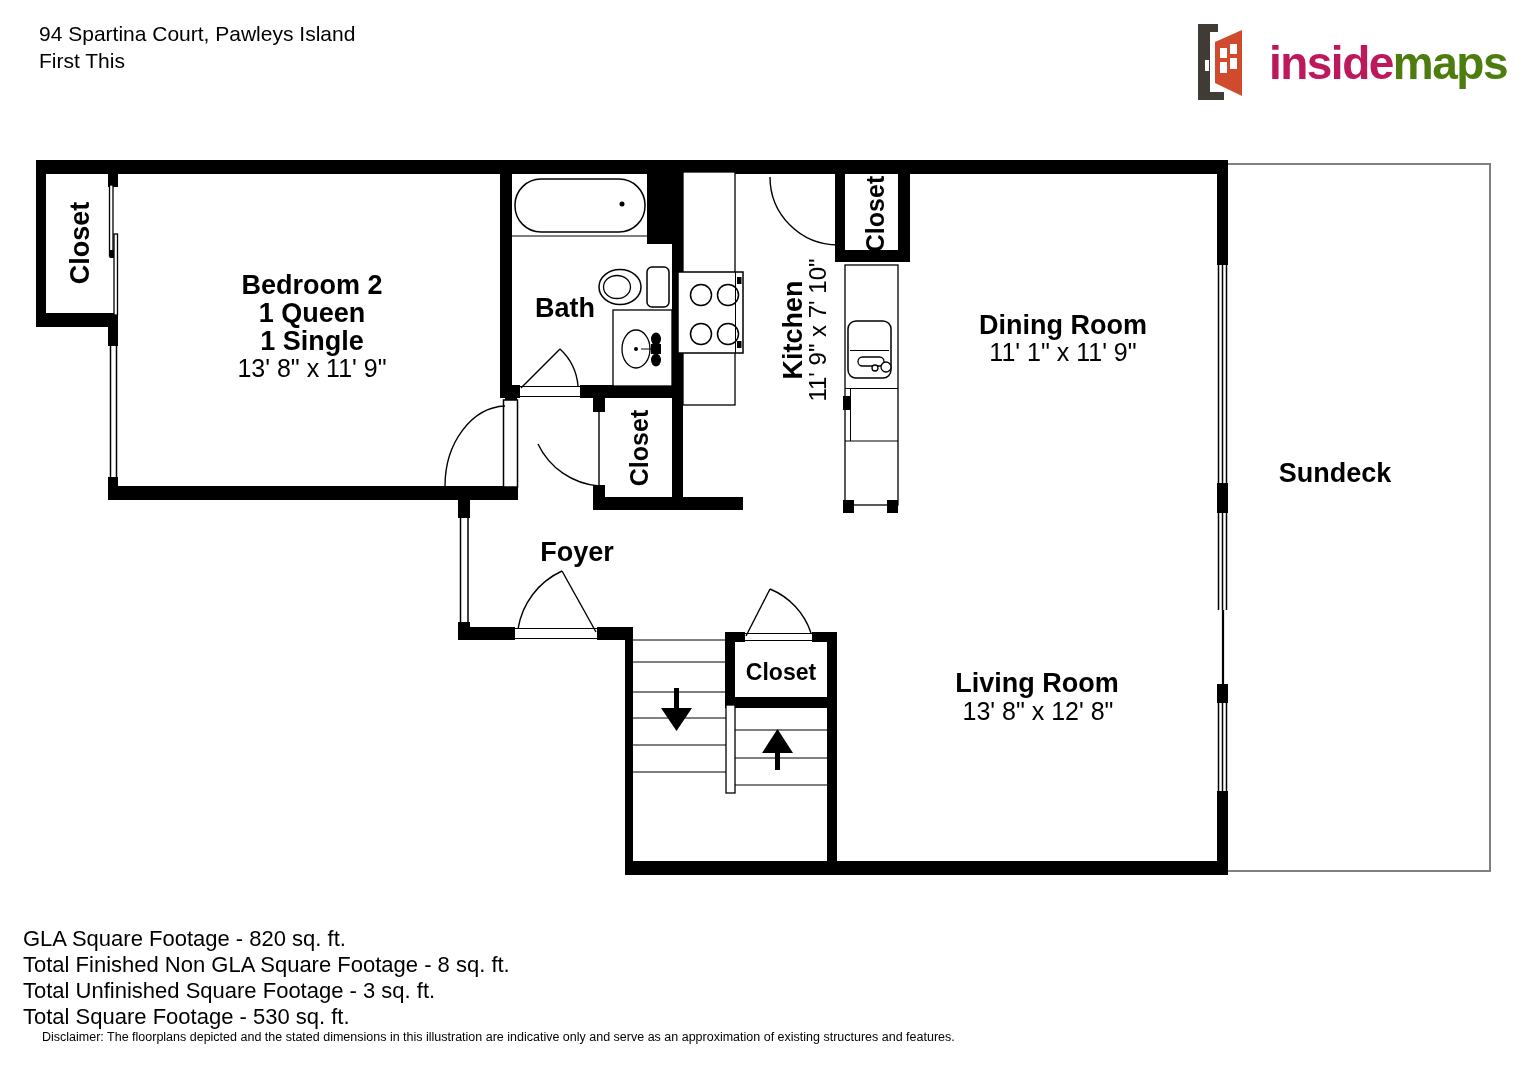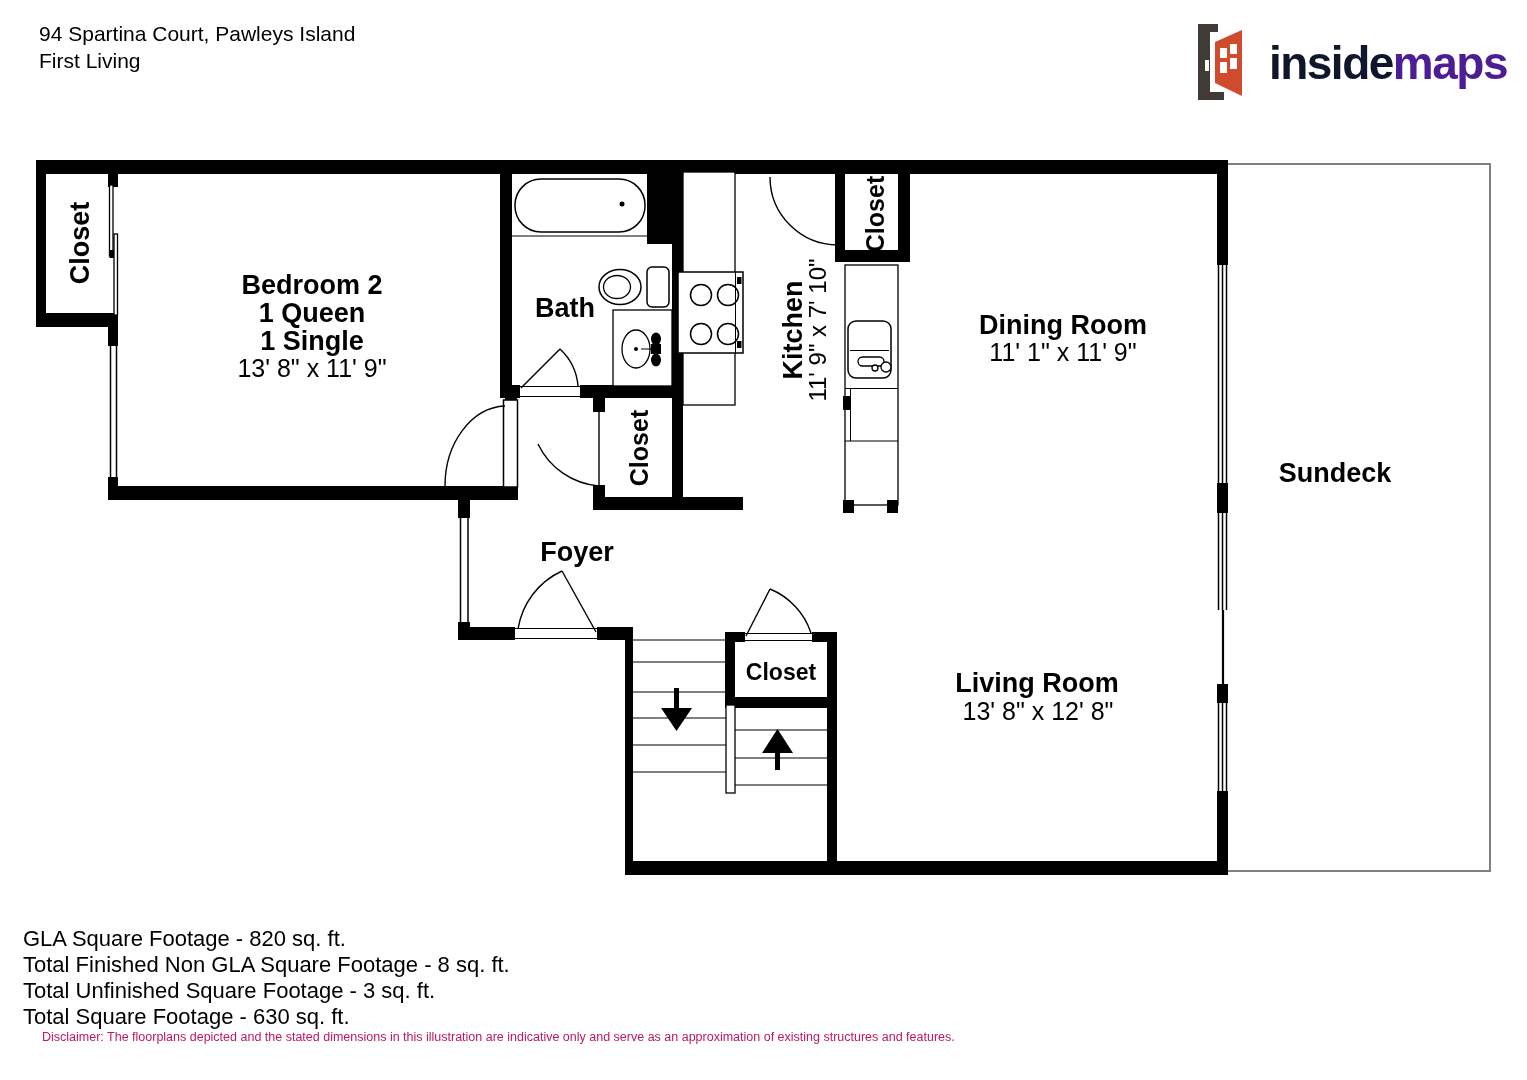--- a/index.html
+++ b/index.html
@@ -35,7 +35,7 @@
 
 <div class="hdr">
   <div>94 Spartina Court, Pawleys Island</div>
-  <div>First Living</div>
+  <div>First This</div>
 </div>
 
 <div class="logo">

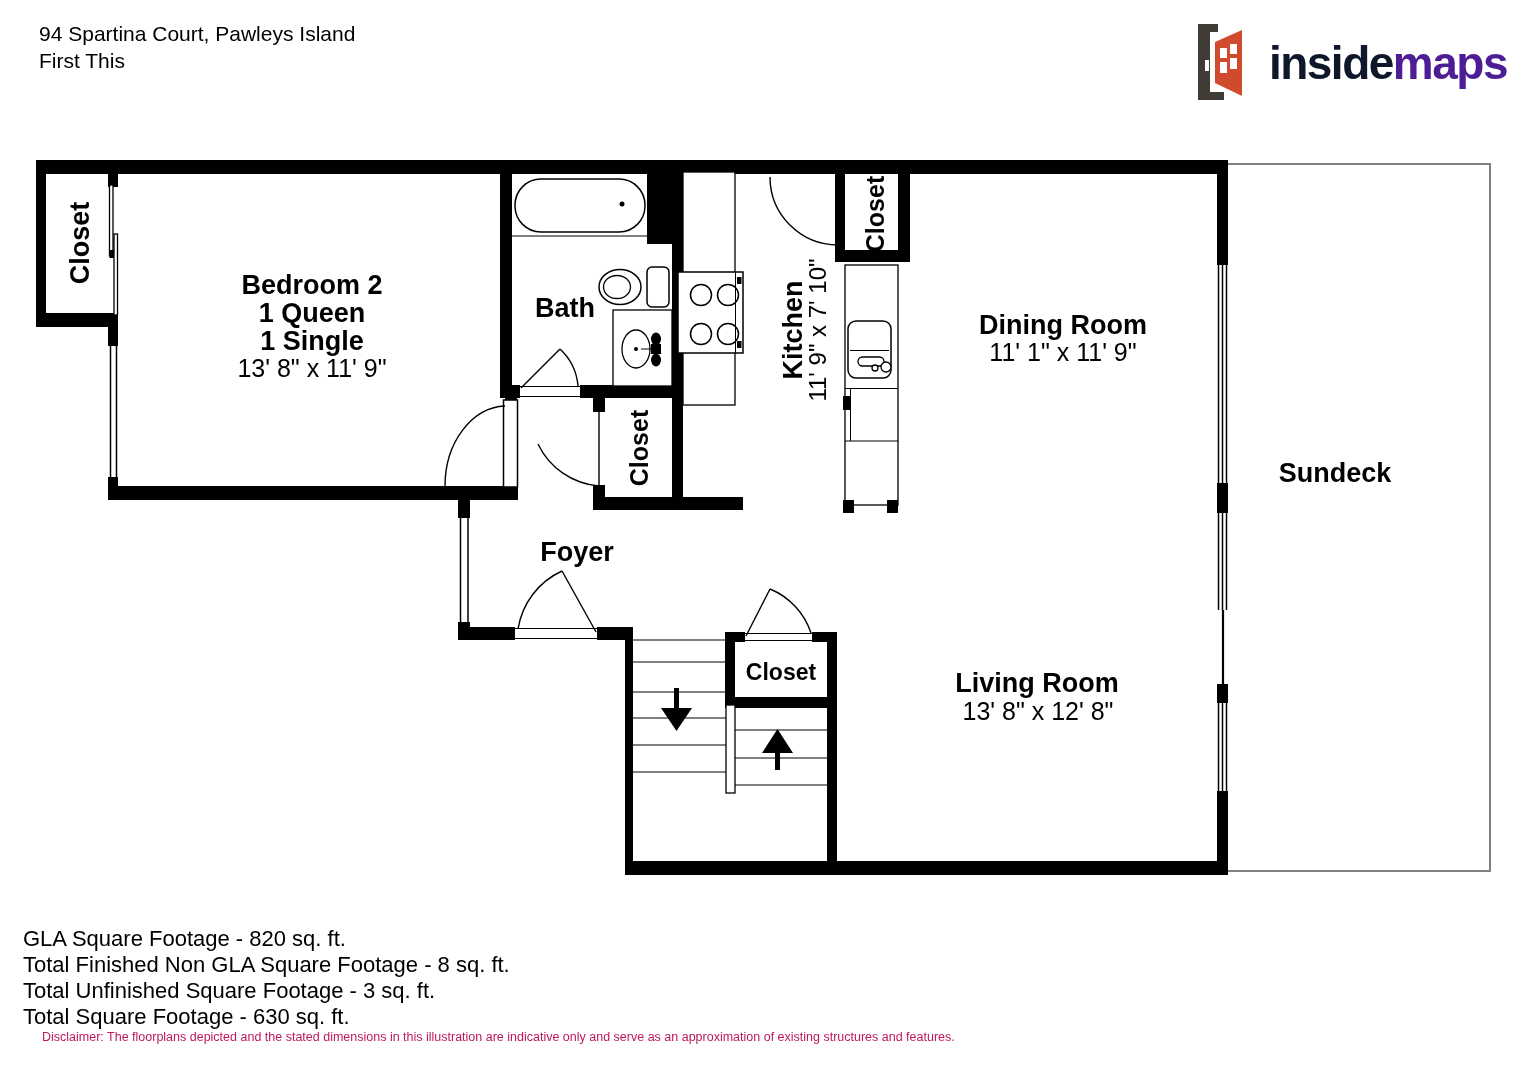--- a/index.html
+++ b/index.html
@@ -10,7 +10,7 @@
   .hdr{position:absolute;left:39px;top:21px;font-size:21px;line-height:26.5px;}
   .logo{position:absolute;top:20px;right:20px;display:flex;align-items:center;gap:11px;}
   .logo-text{font-size:46px;font-weight:bold;letter-spacing:-1.5px;line-height:1;}
-  .logo-text .in{color:#0f172a;}
+  .logo-text .in{color:#be185d;}
   .logo-text .mp{color:#4c1d95;}
   .footer{position:absolute;left:23px;top:926px;font-size:22px;line-height:26px;}
   .disclaimer{position:absolute;left:42px;top:1029px;font-size:12.5px;line-height:16.5px;color:#be185d;}

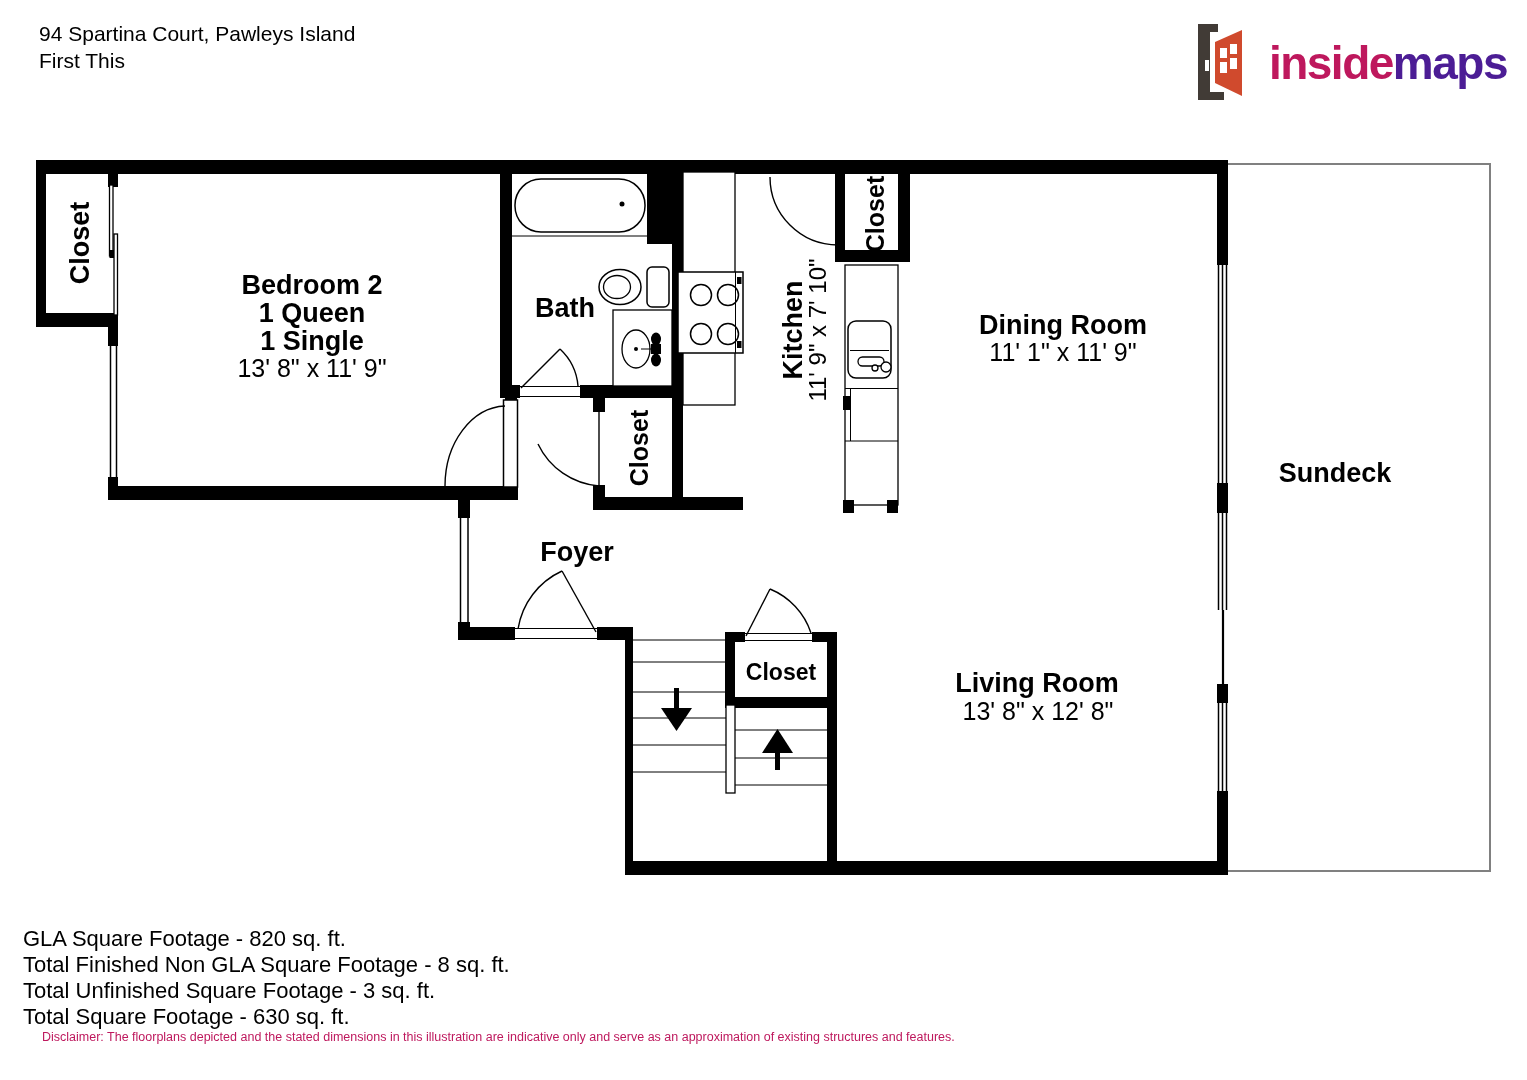--- a/index.html
+++ b/index.html
@@ -11,7 +11,7 @@
   .logo{position:absolute;top:20px;right:20px;display:flex;align-items:center;gap:11px;}
   .logo-text{font-size:46px;font-weight:bold;letter-spacing:-1.5px;line-height:1;}
   .logo-text .in{color:#be185d;}
-  .logo-text .mp{color:#4c1d95;}
+  .logo-text .mp{color:#4d7c0f;}
   .footer{position:absolute;left:23px;top:926px;font-size:22px;line-height:26px;}
   .disclaimer{position:absolute;left:42px;top:1029px;font-size:12.5px;line-height:16.5px;color:#be185d;}
   svg.plan{position:absolute;left:0;top:0;}

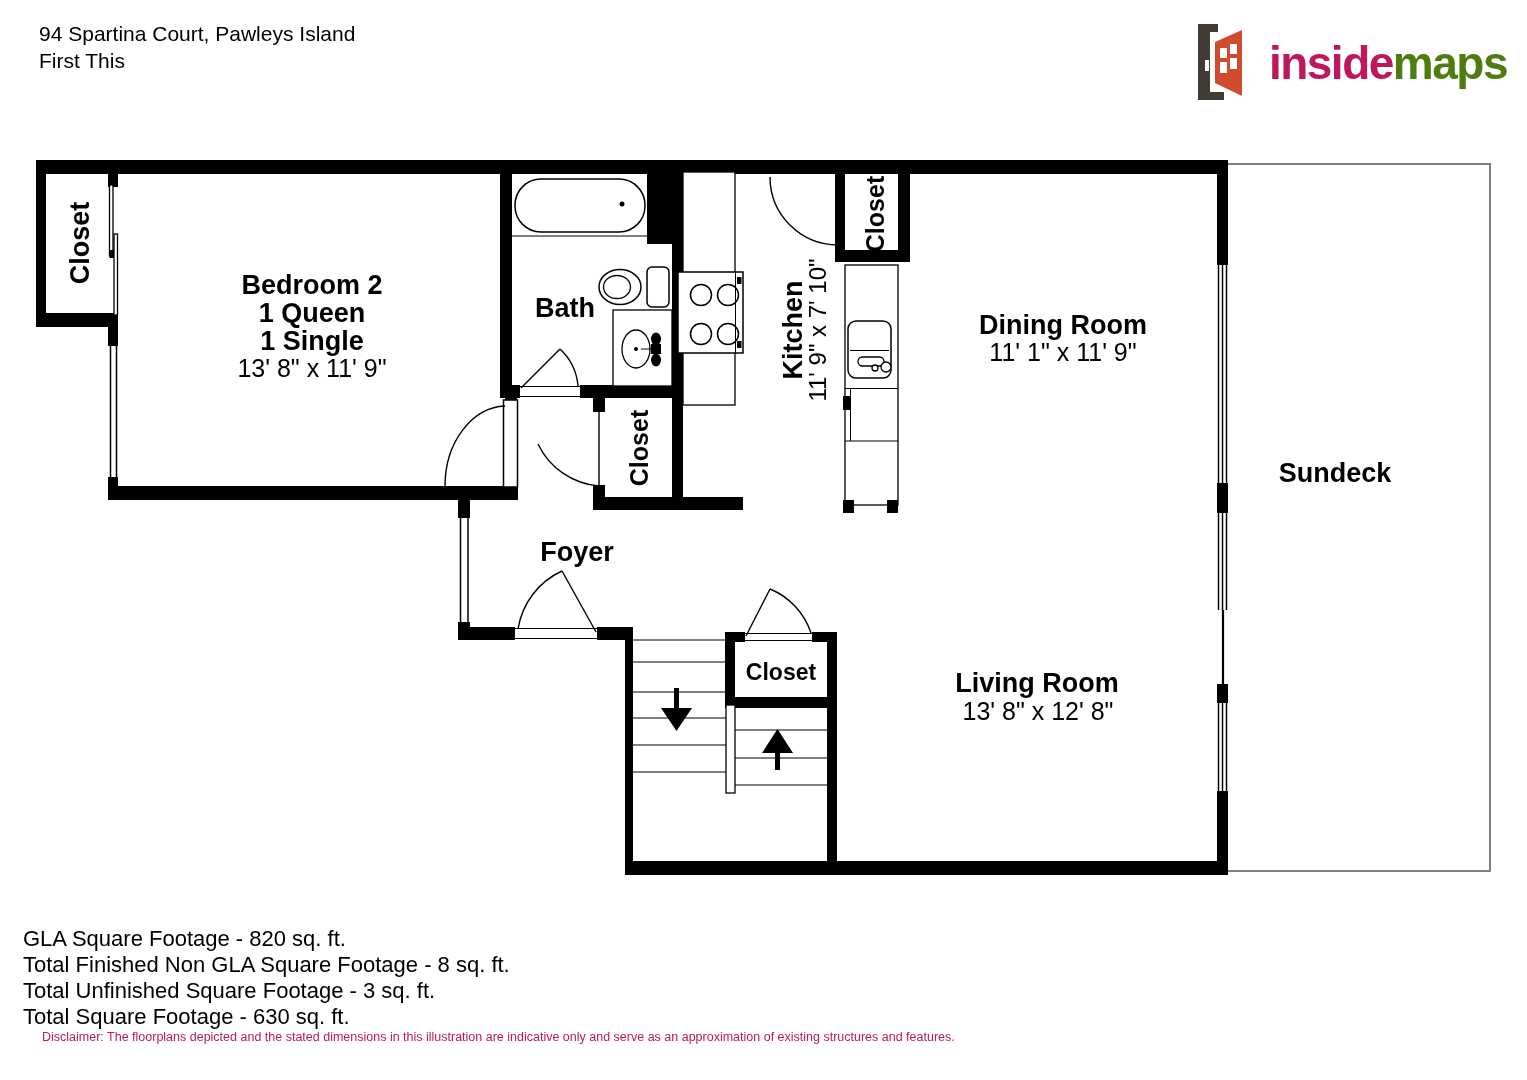--- a/index.html
+++ b/index.html
@@ -248,7 +248,7 @@
   <div>GLA Square Footage - 820 sq. ft.</div>
   <div>Total Finished Non GLA Square Footage - 8 sq. ft.</div>
   <div>Total Unfinished Square Footage - 3 sq. ft.</div>
-  <div>Total Square Footage - 630 sq. ft.</div>
+  <div>Total Square Footage - 530 sq. ft.</div>
 </div>
 
 <div class="disclaimer">

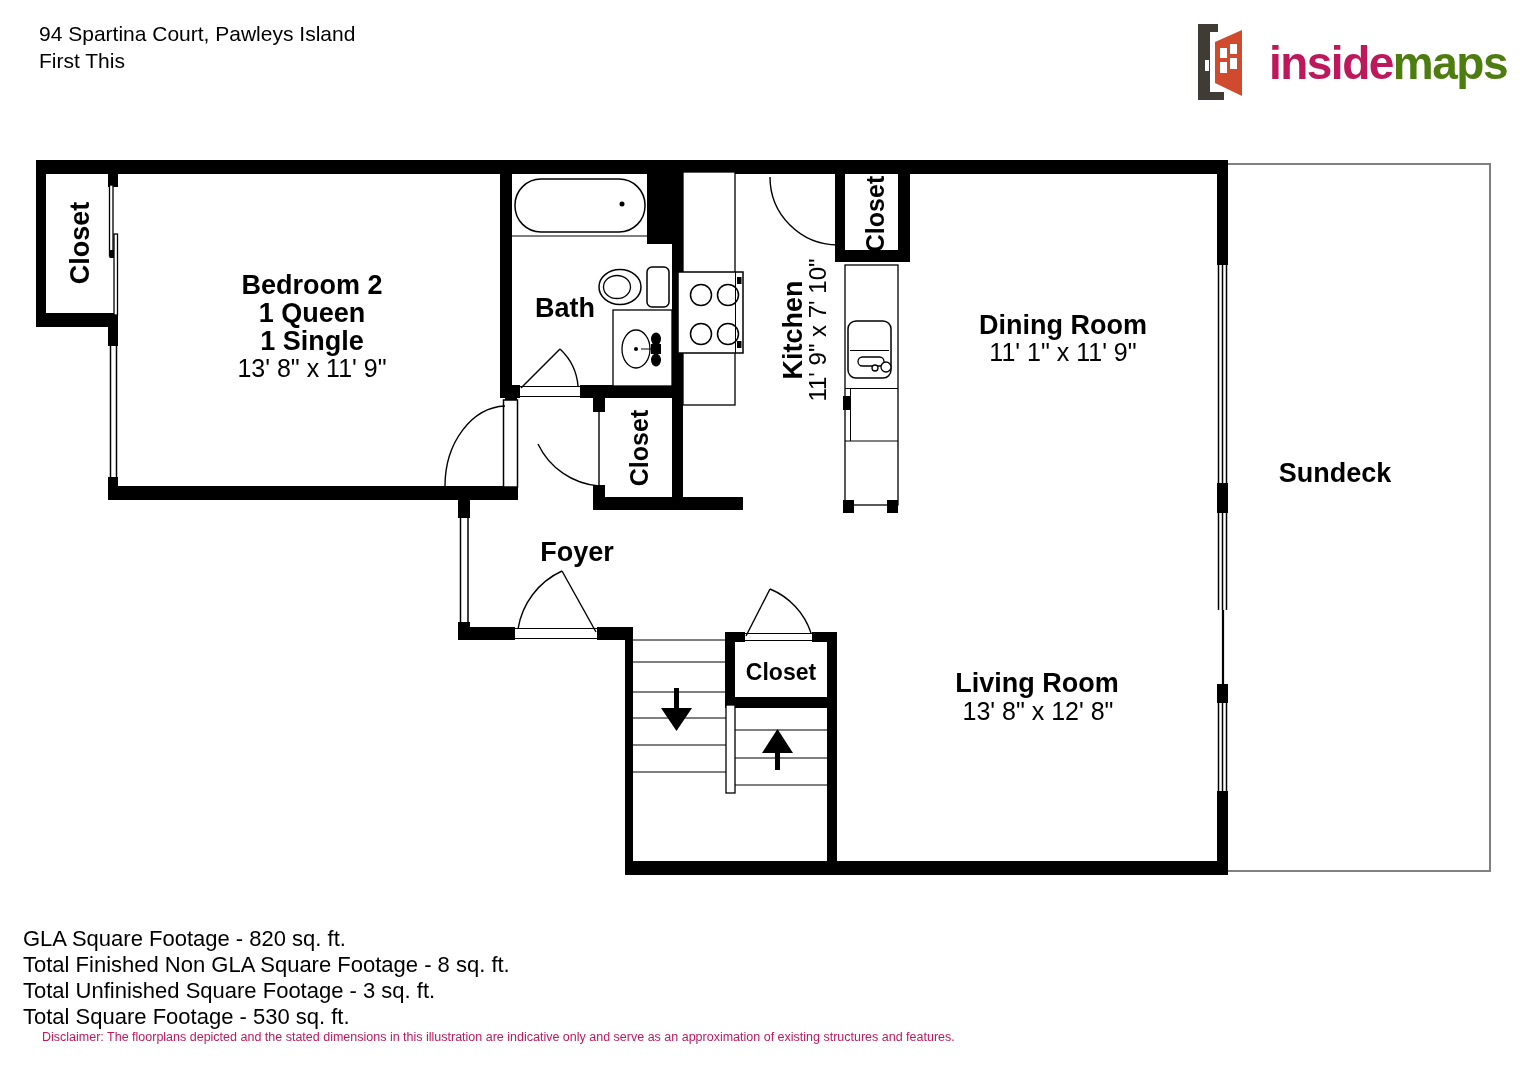--- a/index.html
+++ b/index.html
@@ -13,7 +13,7 @@
   .logo-text .in{color:#be185d;}
   .logo-text .mp{color:#4d7c0f;}
   .footer{position:absolute;left:23px;top:926px;font-size:22px;line-height:26px;}
-  .disclaimer{position:absolute;left:42px;top:1029px;font-size:12.5px;line-height:16.5px;color:#be185d;}
+  .disclaimer{position:absolute;left:42px;top:1029px;font-size:12.5px;line-height:16.5px;color:#000000;}
   svg.plan{position:absolute;left:0;top:0;}
   .wall{fill:#000;stroke:none;}
   .fx{fill:#fff;stroke:#000;stroke-width:1.5;}

